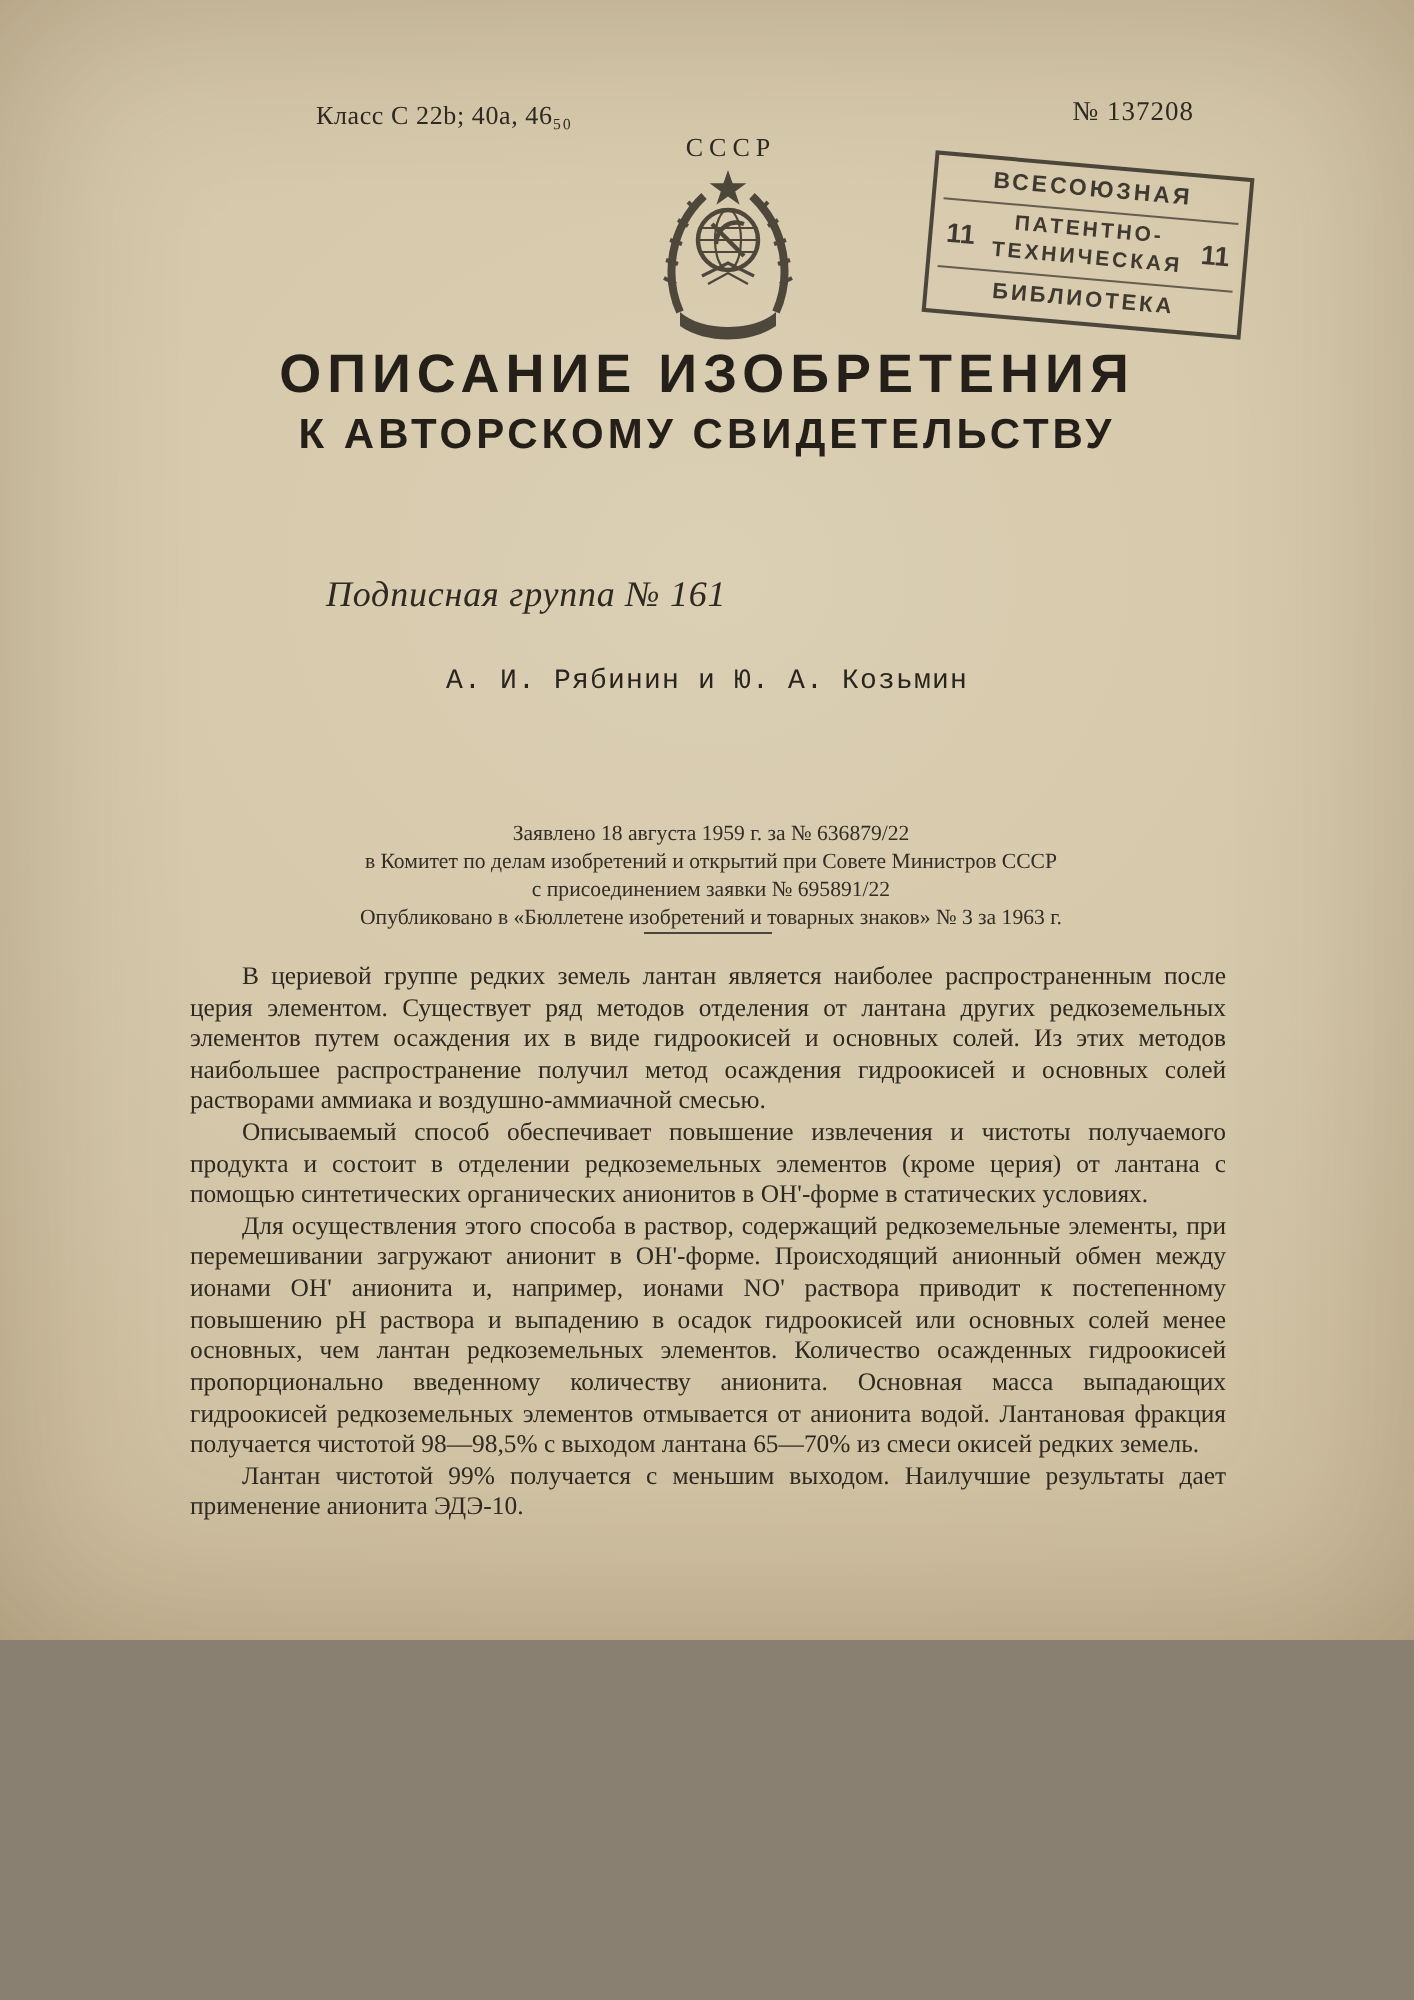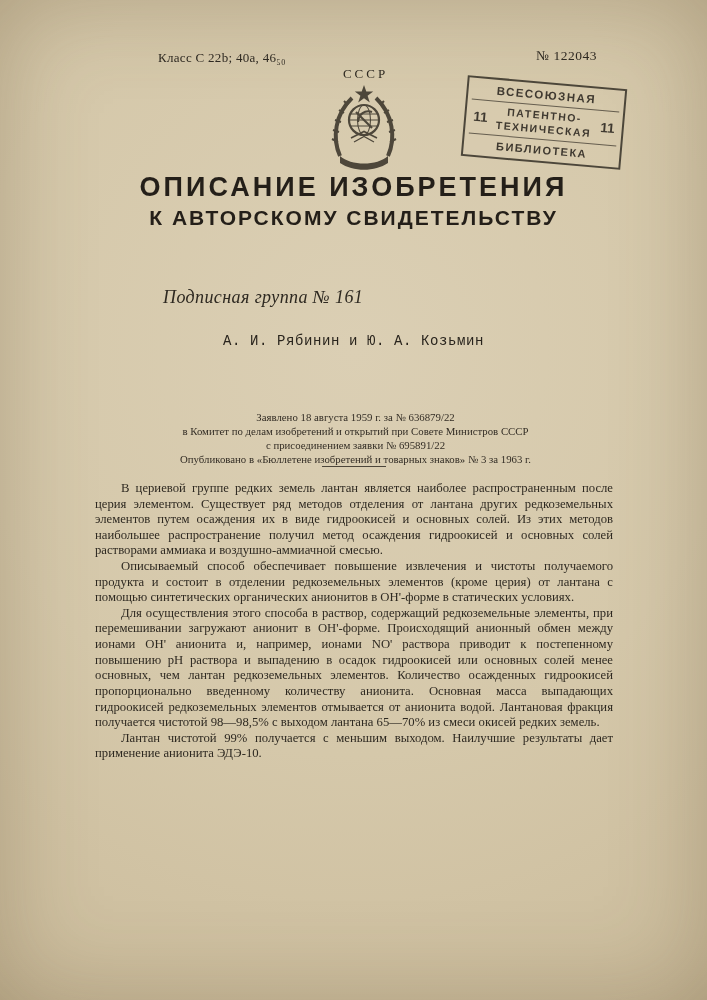--- a/index.html
+++ b/index.html
@@ -6,7 +6,7 @@
   .paper {
     position: relative;
     width: 707px;
-    height: 1000px;
+    height: 820px;
     margin: 0 auto;
     background: radial-gradient(ellipse 120% 90% at 50% 35%,
       #dbcfb4 0%, #d5c8aa 45%, #ccbd9d 80%, #bdad8b 100%);

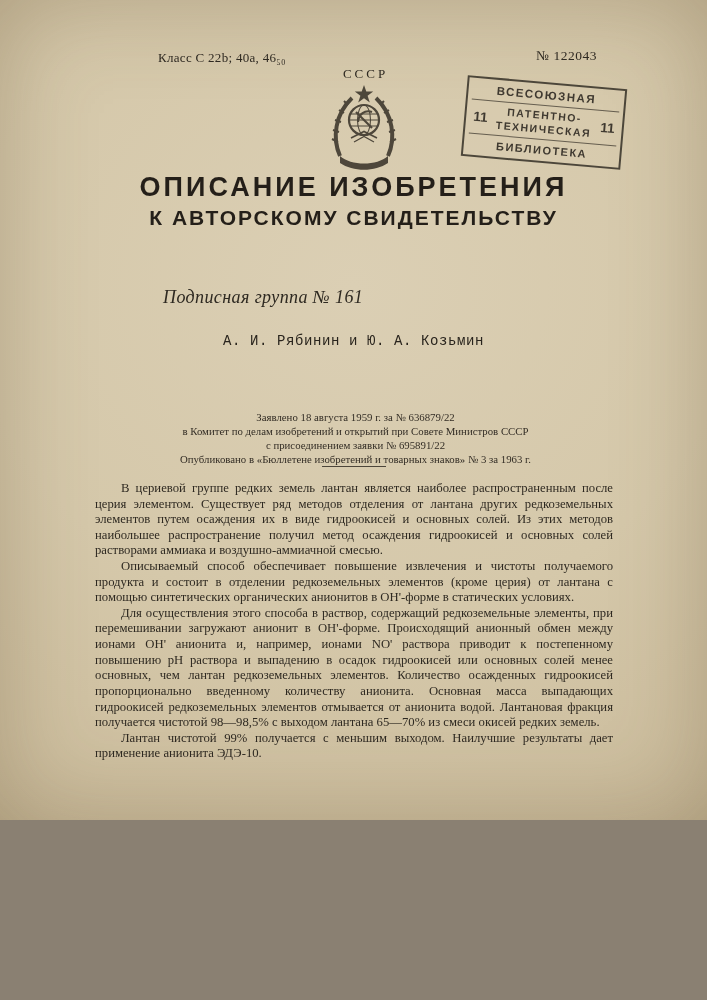--- a/index.html
+++ b/index.html
@@ -77,7 +77,7 @@
 <div class="paper">
 
   <div class="class-label">Класс С 22b; 40а, 46₅₀</div>
-  <div class="patent-number">№ 122043</div>
+  <div class="patent-number">№ 137208</div>
   <div class="country">СССР</div>
 
   <div class="emblem">

